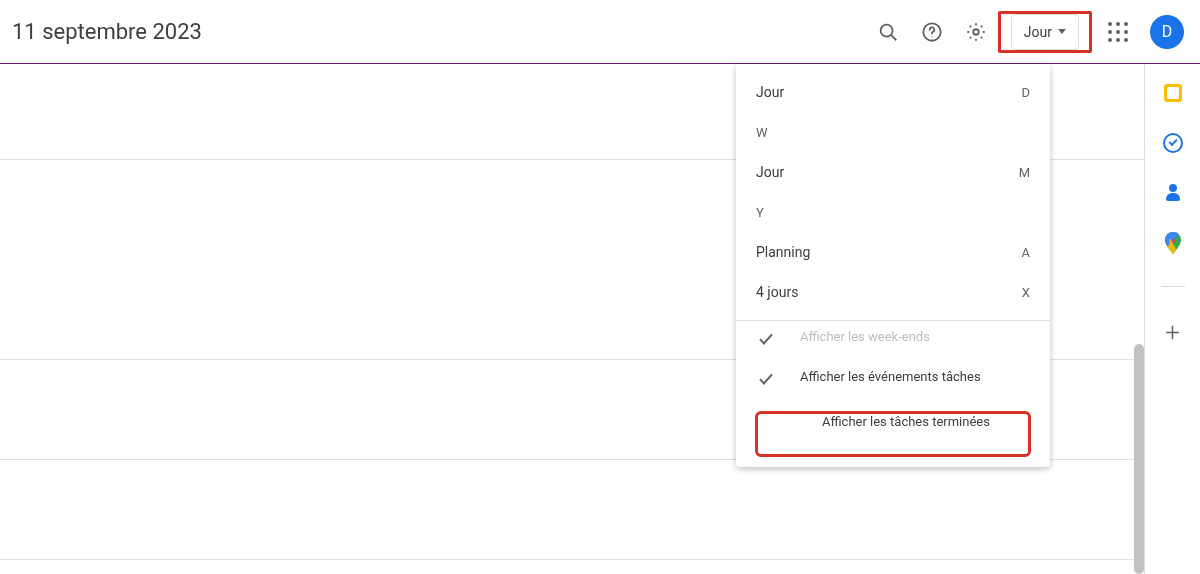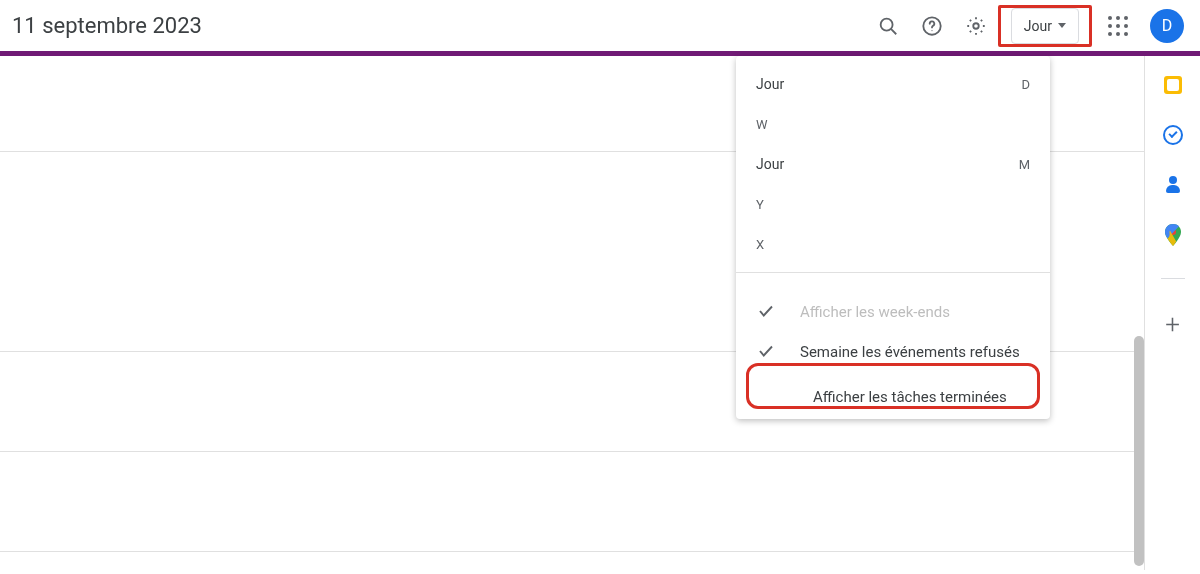--- a/index.html
+++ b/index.html
@@ -4,7 +4,7 @@
 <style>
 *{box-sizing:border-box;margin:0;padding:0;font-family:Roboto,Arial,sans-serif}
 body{width:1200px;height:574px;overflow:hidden;background:#fff;position:relative}
-.header{display:flex;align-items:center;height:56px;padding:0 16px 0 12px;border-bottom:5px solid #701a75}
+.header{display:flex;align-items:center;height:64px;padding:0 16px 0 12px;border-bottom:1px solid #701a75}
 .title{font-size:22px;color:#3c4043;font-weight:400;flex:0 0 auto}
 .spacer{flex:1}
 .icon-btn{width:40px;height:40px;border-radius:50%;display:flex;align-items:center;justify-content:center;cursor:pointer;color:#5f6368;margin:0 2px}

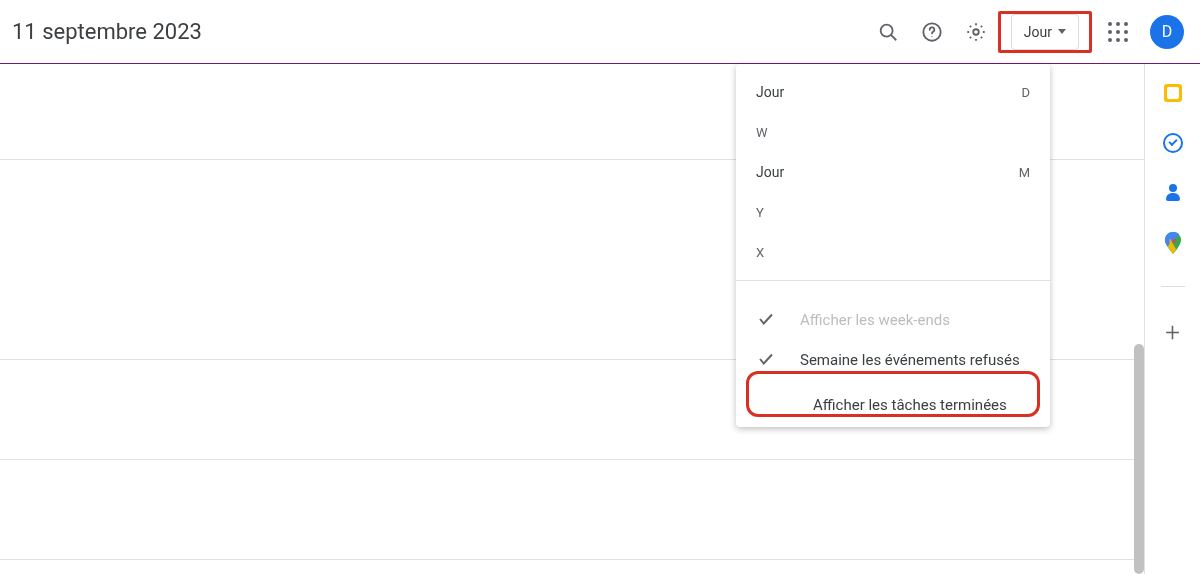--- a/index.html
+++ b/index.html
@@ -115,6 +115,10 @@
           <span class="shortcut">Y</span>
         </div>
         <div class="dd-item">
+          <span class="lbl">Planning</span>
+          <span class="shortcut">A</span>
+        </div>
+        <div class="dd-item">
           <span class="shortcut">X</span>
         </div>
         <div class="dd-sep"></div>

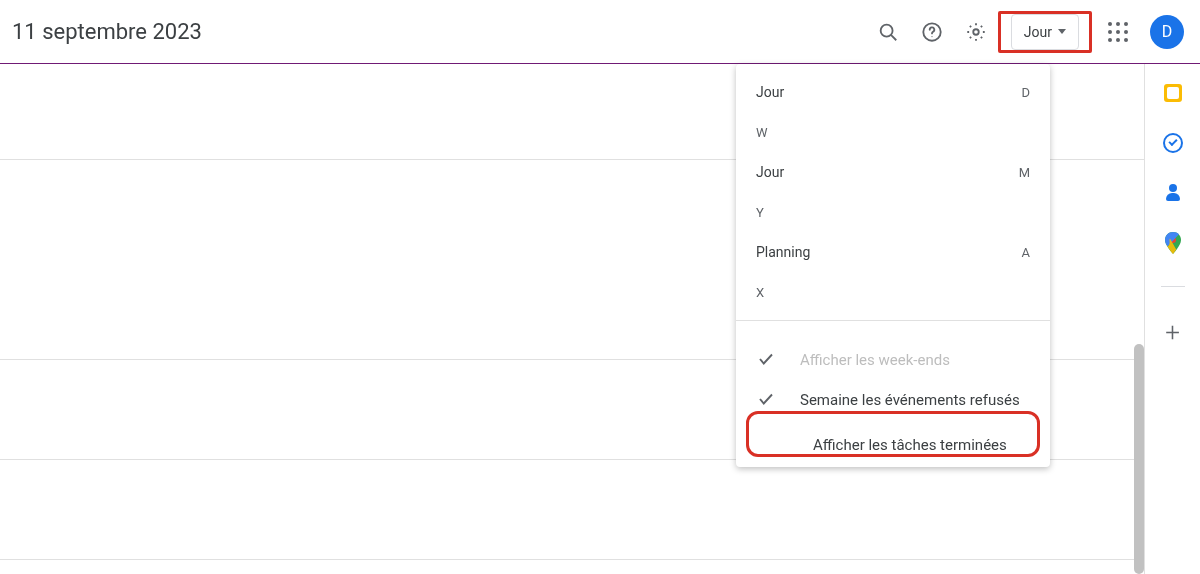--- a/index.html
+++ b/index.html
@@ -119,6 +119,7 @@
           <span class="shortcut">A</span>
         </div>
         <div class="dd-item">
+          <span class="lbl">4 jours</span>
           <span class="shortcut">X</span>
         </div>
         <div class="dd-sep"></div>

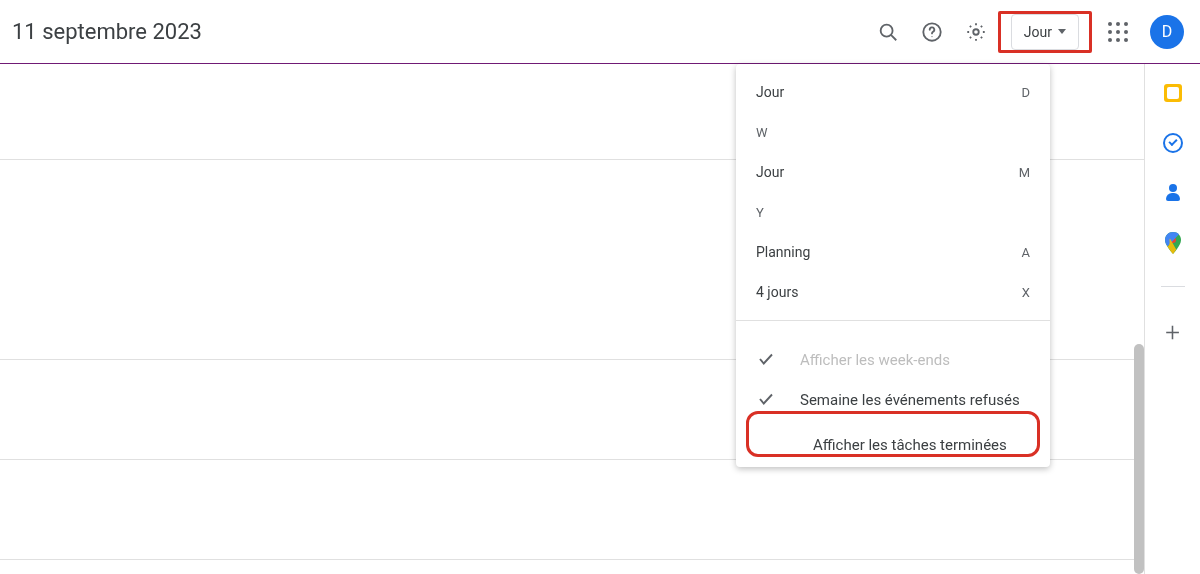--- a/index.html
+++ b/index.html
@@ -25,7 +25,7 @@
 .dd-item .lbl{flex:1}
 .dd-item .shortcut{color:#5f6368;font-size:13px}
 .dd-sep{height:1px;background:#e0e0e0;margin:8px 0}
-.dd-toggle{display:flex;align-items:flex-end;height:40px;padding:0 20px;font-size:15px;color:#3c4043;cursor:pointer;gap:24px}
+.dd-toggle{display:flex;align-items:flex-start;height:40px;padding:0 20px;font-size:13px;color:#3c4043;cursor:pointer;gap:24px}
 .dd-toggle .chk{width:20px;height:20px;flex-shrink:0;display:flex;align-items:center;justify-content:center;color:#5f6368}
 .dd-toggle .chk svg{width:18px;height:18px;fill:none;stroke:currentColor;stroke-width:2.5}
 .dd-toggle.disabled .tlbl{color:#bdbdbd}

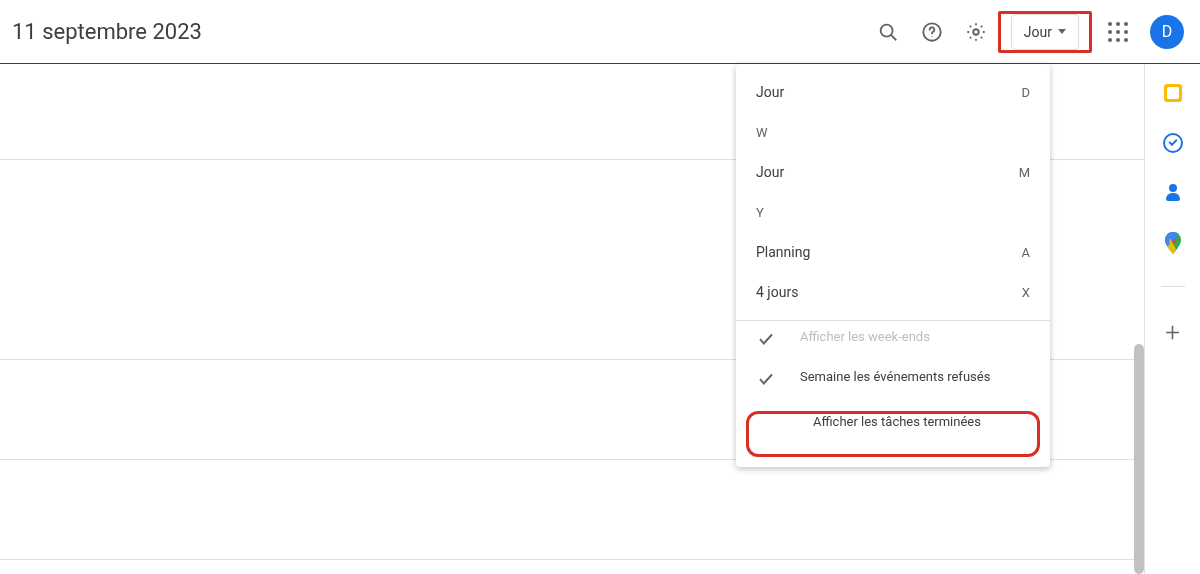--- a/index.html
+++ b/index.html
@@ -137,7 +137,7 @@
               <polyline points="4,12 9,18 20,6"></polyline>
             </svg>
           </span>
-          <span class="tlbl">Semaine les événements refusés</span>
+          <span class="tlbl">Afficher les événements tâches</span>
         </div>
         <div class="hl">
           <div class="dd-toggle">

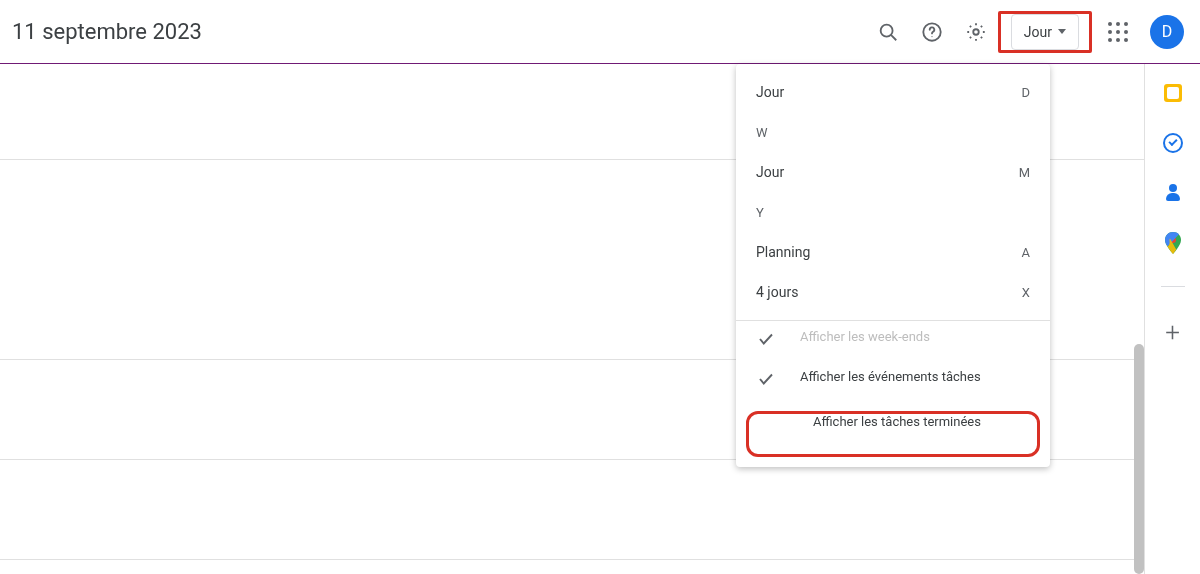--- a/index.html
+++ b/index.html
@@ -29,7 +29,7 @@
 .dd-toggle .chk{width:20px;height:20px;flex-shrink:0;display:flex;align-items:center;justify-content:center;color:#5f6368}
 .dd-toggle .chk svg{width:18px;height:18px;fill:none;stroke:currentColor;stroke-width:2.5}
 .dd-toggle.disabled .tlbl{color:#bdbdbd}
-.hl{border:3px solid #d93025;border-radius:12px;margin:2px 10px}
+.hl{border:3px solid #d93025;border-radius:6px;margin:2px 19px}
 .side-panel{width:56px;border-left:1px solid #e0e0e0;display:flex;flex-direction:column;align-items:center;padding-top:18px;gap:28px;position:relative}
 .side-icon{width:22px;height:22px;cursor:pointer;display:flex;align-items:center;justify-content:center}
 .keep{width:18px;height:18px;background:#fbbc04;border-radius:3px;position:relative}

